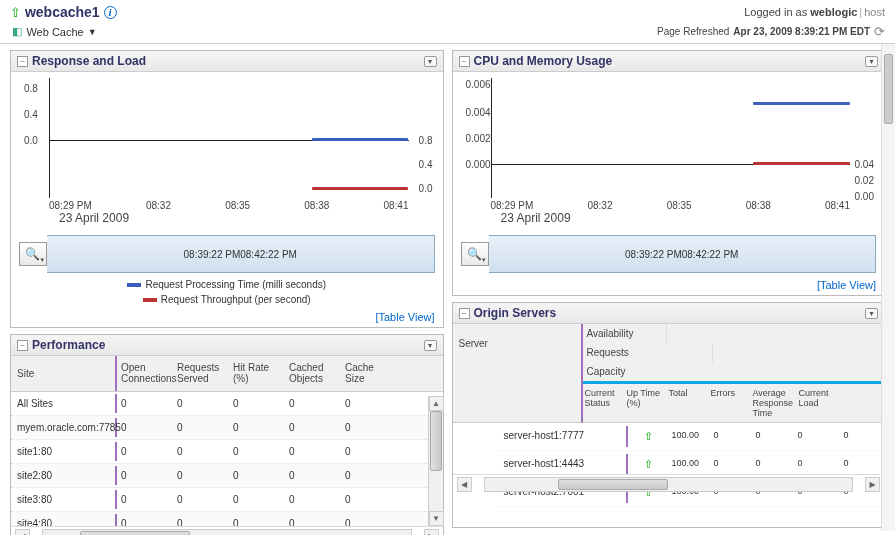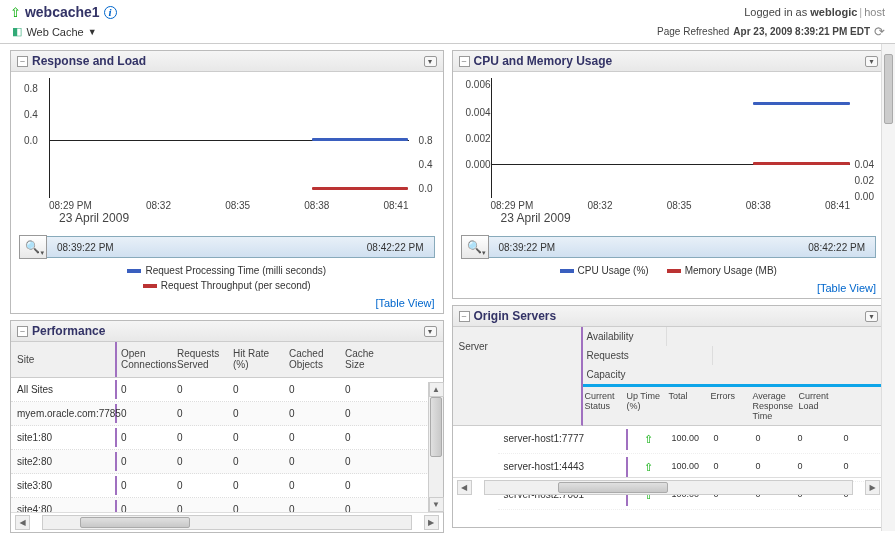--- a/index.html
+++ b/index.html
@@ -45,7 +45,7 @@
 .time-slider { display: flex; align-items: center; gap: 0; margin: 6px 8px 4px; }
 .slider-btn { width: 28px; height: 24px; border: 1px solid #999; background: linear-gradient(#fff,#e8e8e8); display: flex; align-items: center; justify-content: center; font-size: 12px; position: relative; }
 .slider-btn::after { content: '▾'; font-size: 7px; position: absolute; bottom: 1px; right: 2px; color: #555; }
-.slider-track { flex: 1; height: 22px; border: 1px solid #8ab; border-left: none; background: linear-gradient(#e8f0f8,#d0e0f0); display: flex; align-items: center; justify-content: space-between; padding: 0 10px; font-size: 10px; color: #333; }
+.slider-track { flex: 1; height: 38px; border: 1px solid #8ab; border-left: none; background: linear-gradient(#e8f0f8,#d0e0f0); display: flex; align-items: center; justify-content: center; padding: 0 10px; font-size: 10px; color: #333; }
 
 .legend { display: flex; gap: 18px; justify-content: center; padding: 2px 0 4px; font-size: 10px; color: #333; }
 .legend-item { display: flex; align-items: center; gap: 4px; }

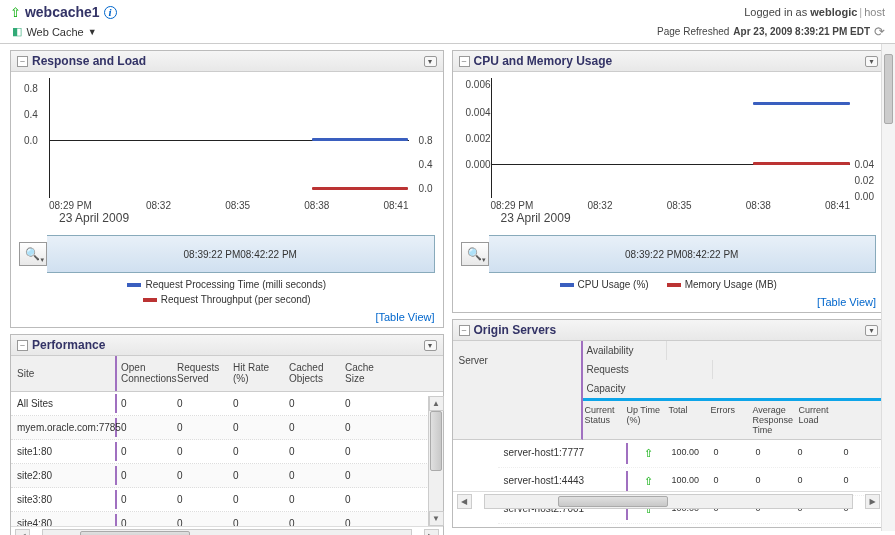--- a/index.html
+++ b/index.html
@@ -291,16 +291,6 @@
           <span>08:42:22 PM</span>
         </div>
       </div>
-      <div class="legend">
-        <div class="legend-item">
-            <span class="legend-swatch blue"></span>
-            <span>CPU Usage (%)</span>
-          </div>
-        <div class="legend-item">
-            <span class="legend-swatch red"></span>
-            <span>Memory Usage (MB)</span>
-          </div>
-      </div>
       <div class="table-view"><a href="#">[Table View]</a></div>
     </div>
 

